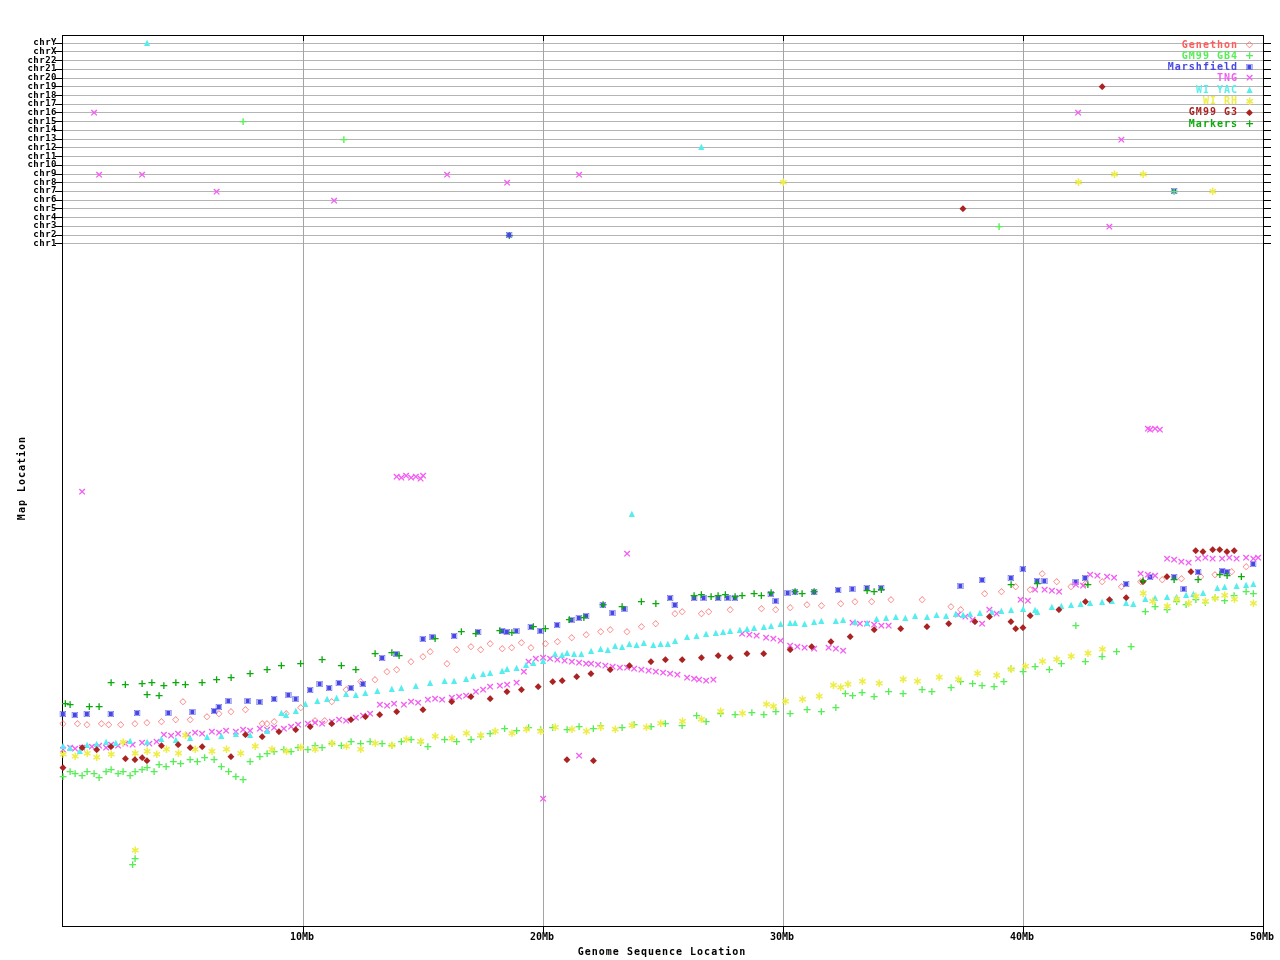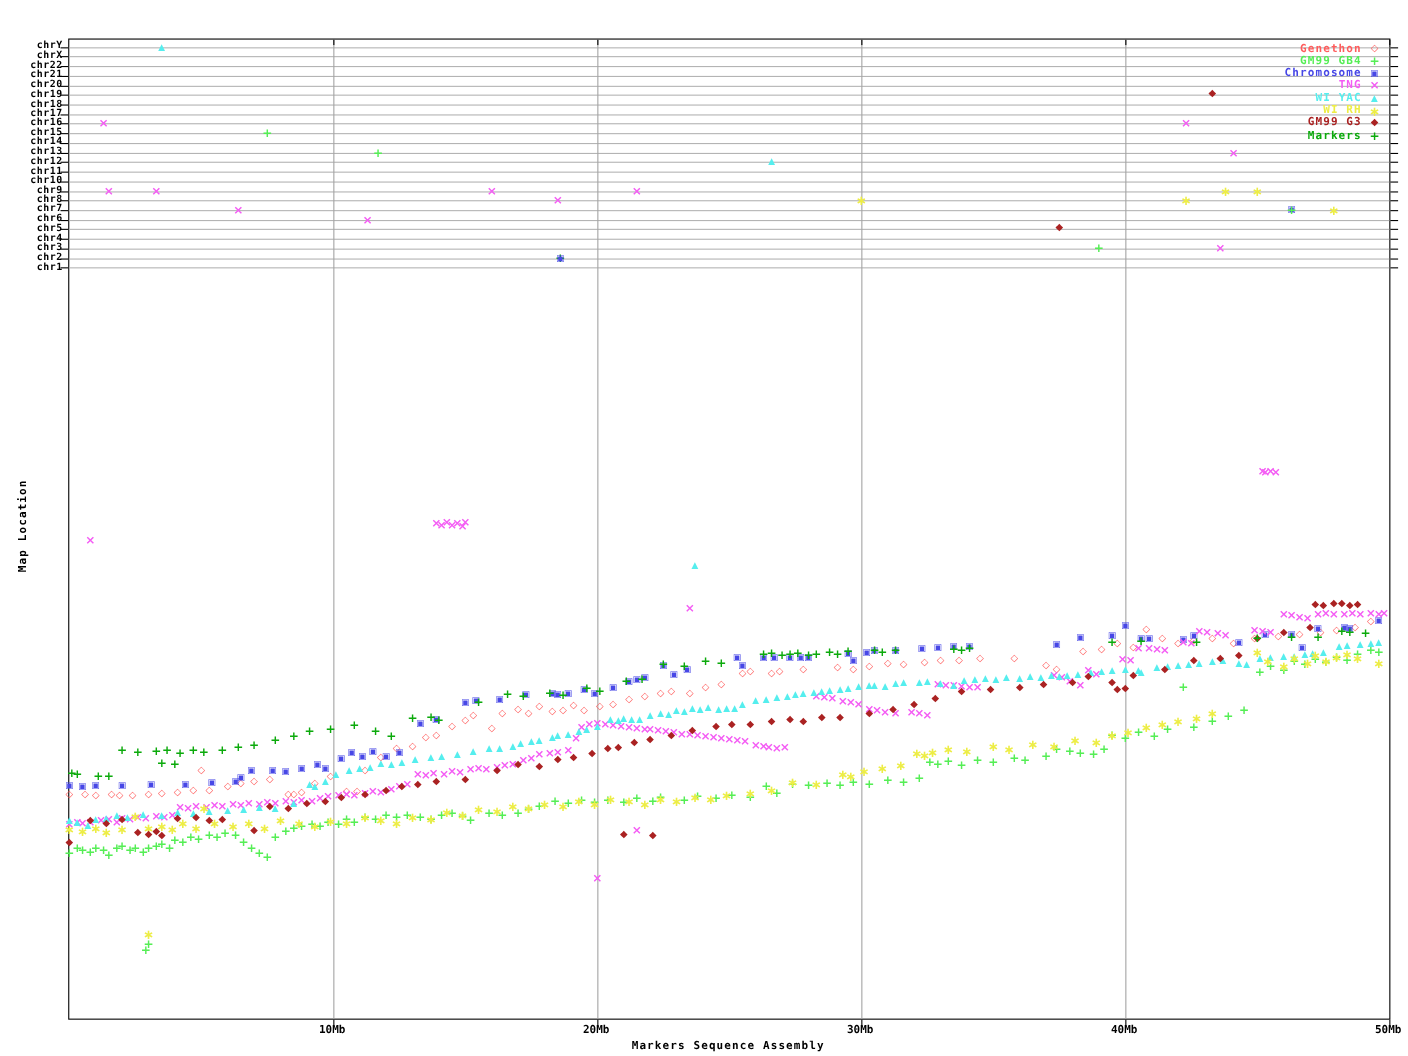--- a/index.html
+++ b/index.html
@@ -146,7 +146,7 @@
         <div class="lg-glyph" style="font-size: 11px; font-weight: bold;">+</div>
       </div>
       <div class="lg-row" style="top: 25.1px; color: rgb(71, 71, 230);">
-        <div class="lg-label">Chromosome</div>
+        <div class="lg-label">Marshfield</div>
         <div class="lg-glyph" style="font-size: 8px;">▣</div>
       </div>
       <div class="lg-row" style="top: 36.4px; color: rgb(244, 92, 244);">

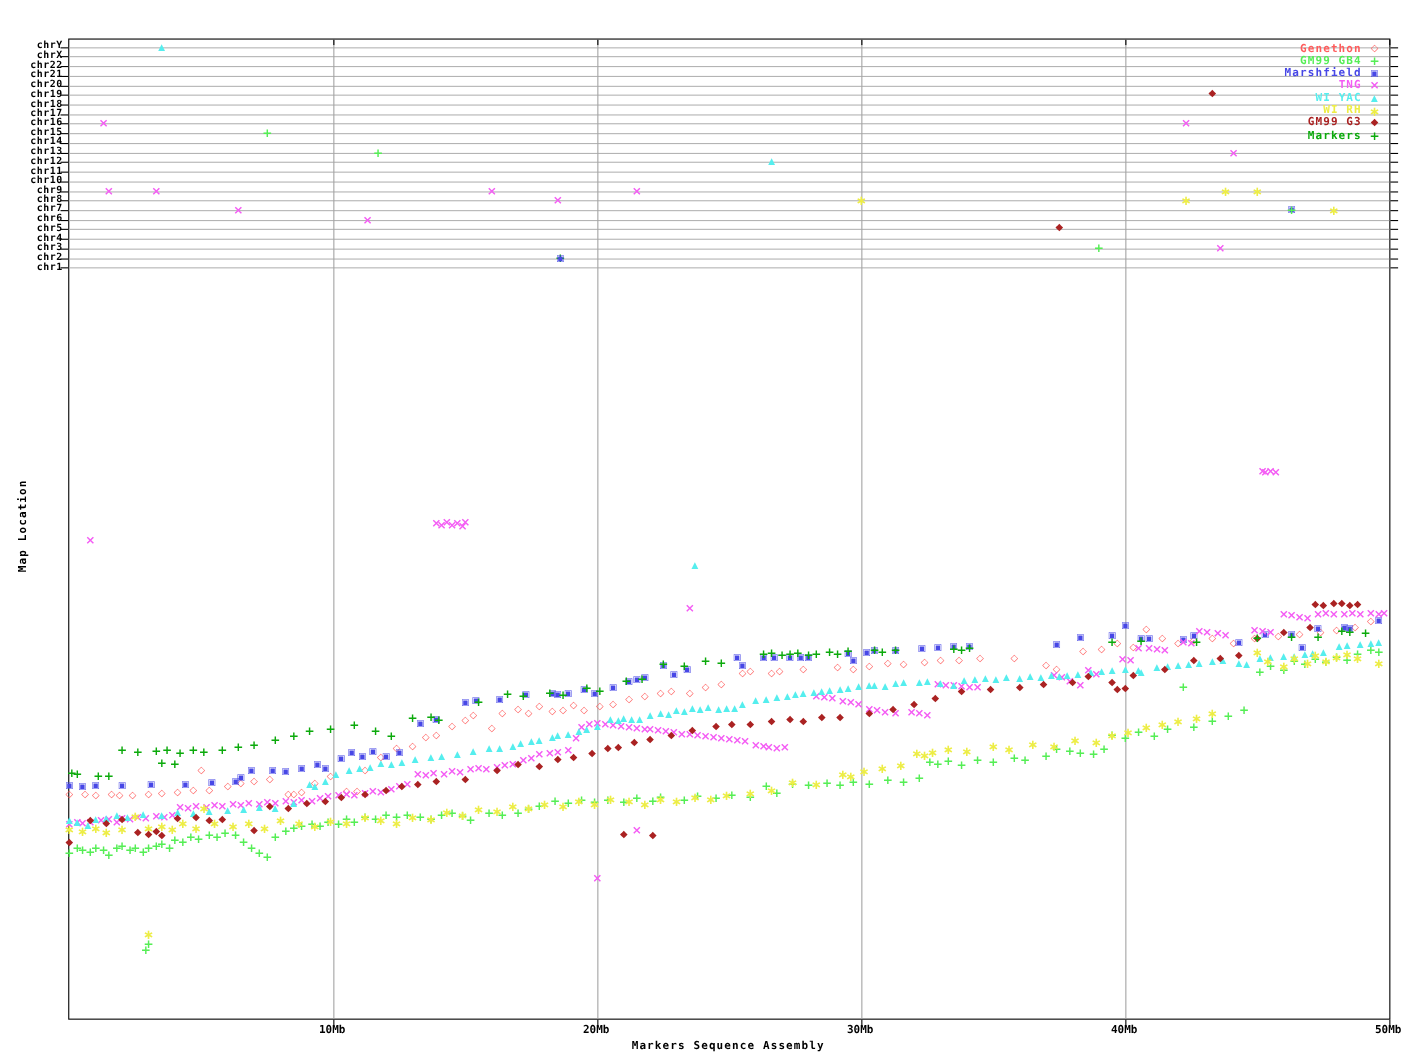--- a/index.html
+++ b/index.html
@@ -973,7 +973,7 @@
       <div class="xt" style="left: 992px;">40Mb</div>
       <div class="xt" style="left: 1232px;">50Mb</div>
     </div>
-  <div class="xlab">Markers Sequence Assembly</div>
+  <div class="xlab">Genome Sequence Location</div>
 </div>
 
 </body></html>

